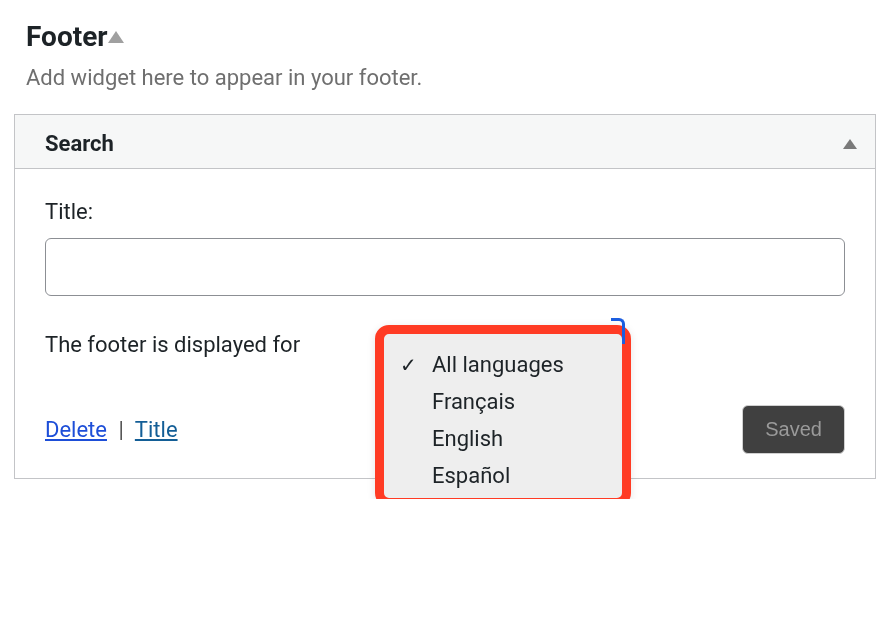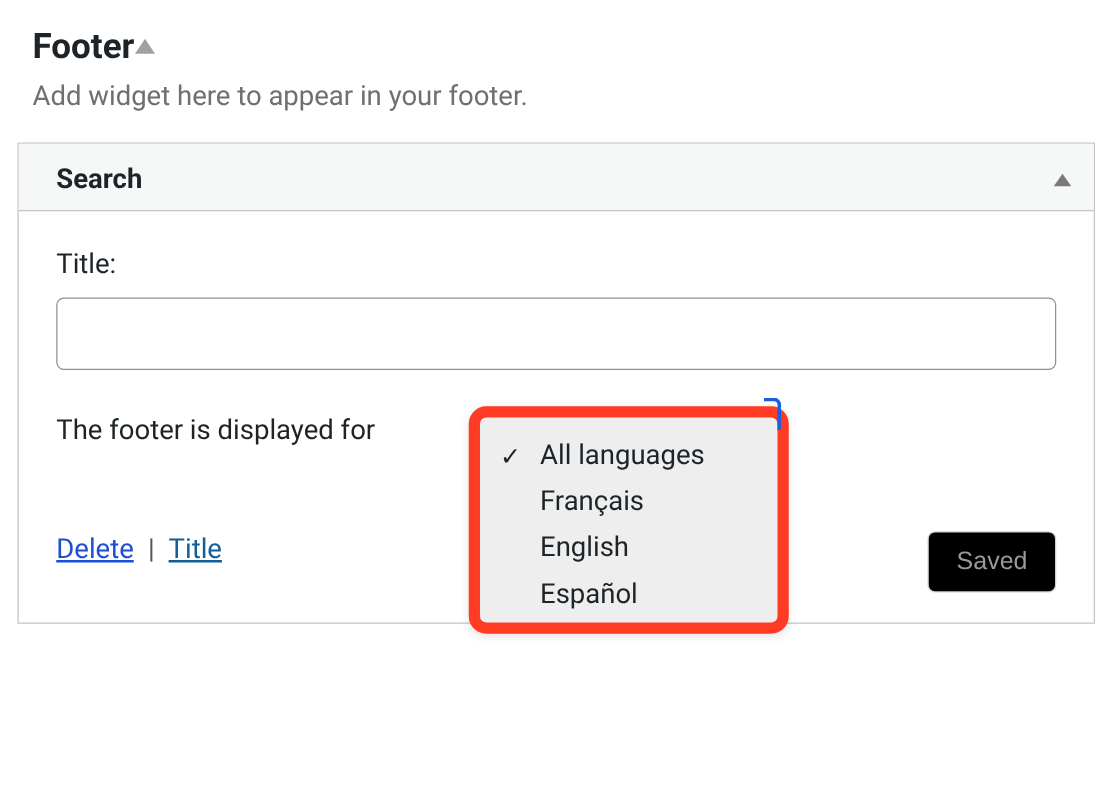--- a/index.html
+++ b/index.html
@@ -110,12 +110,11 @@
     }
     .saved-btn {
       border: 1px solid #d0d0d0;
-      background: #000000;
+      background: #404040;
       color: #9a9a9a;
       font-size: 20px;
       padding: 12px 22px;
       border-radius: 6px;
-      margin-top: 20px;
     }
     .dropdown-popup {
       position: absolute;

